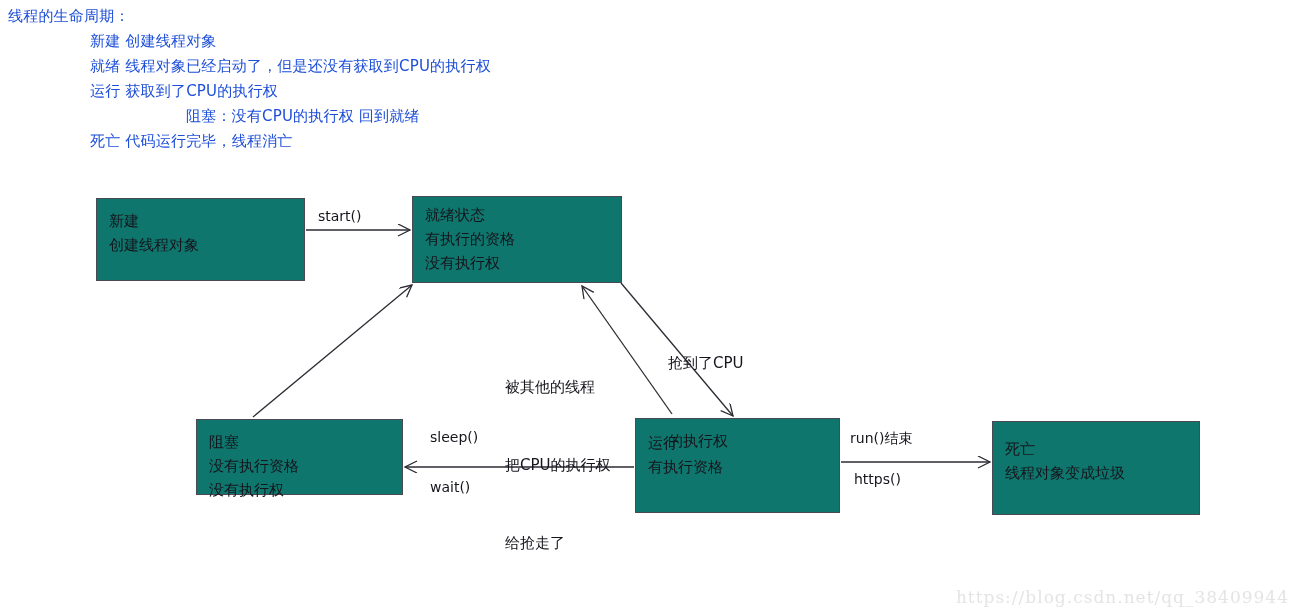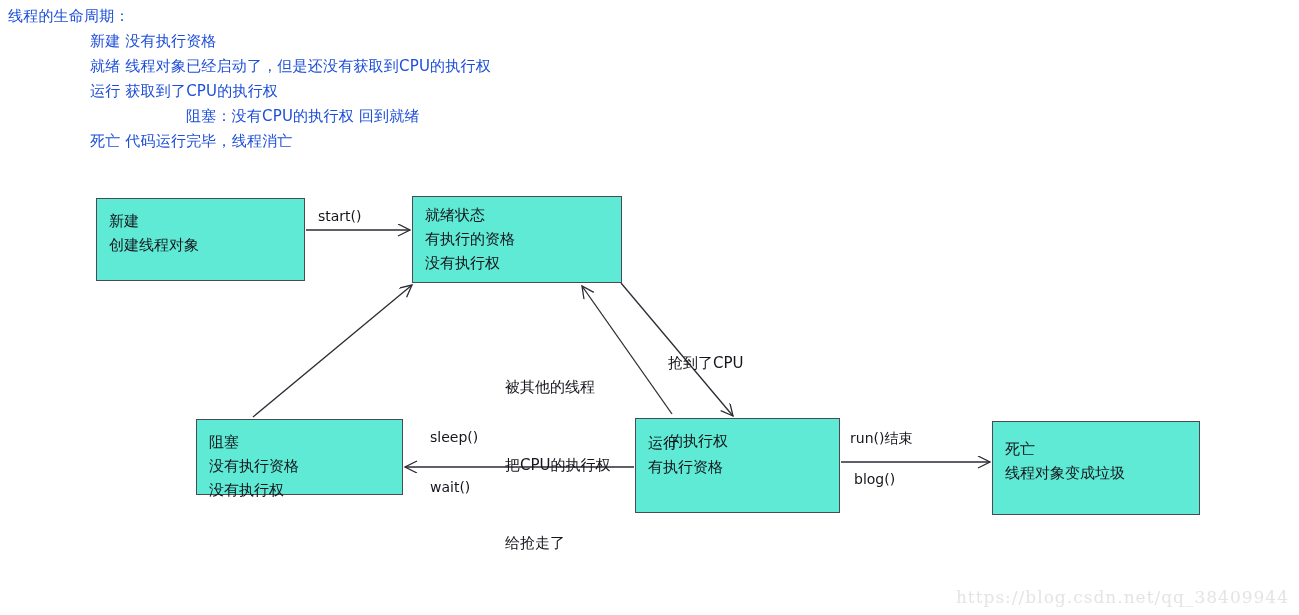--- a/index.html
+++ b/index.html
@@ -103,7 +103,7 @@
 
 <div class="notes">
   <div class="note-line note-indent-0">线程的生命周期：</div>
-  <div class="note-line note-indent-1">新建 没有执行资格</div>
+  <div class="note-line note-indent-1">新建 创建线程对象</div>
   <div class="note-line note-indent-1">就绪 线程对象已经启动了，但是还没有获取到CPU的执行权</div>
   <div class="note-line note-indent-1">运行 获取到了CPU的执行权</div>
   <div class="note-line note-indent-2">阻塞：没有CPU的执行权 回到就绪</div>

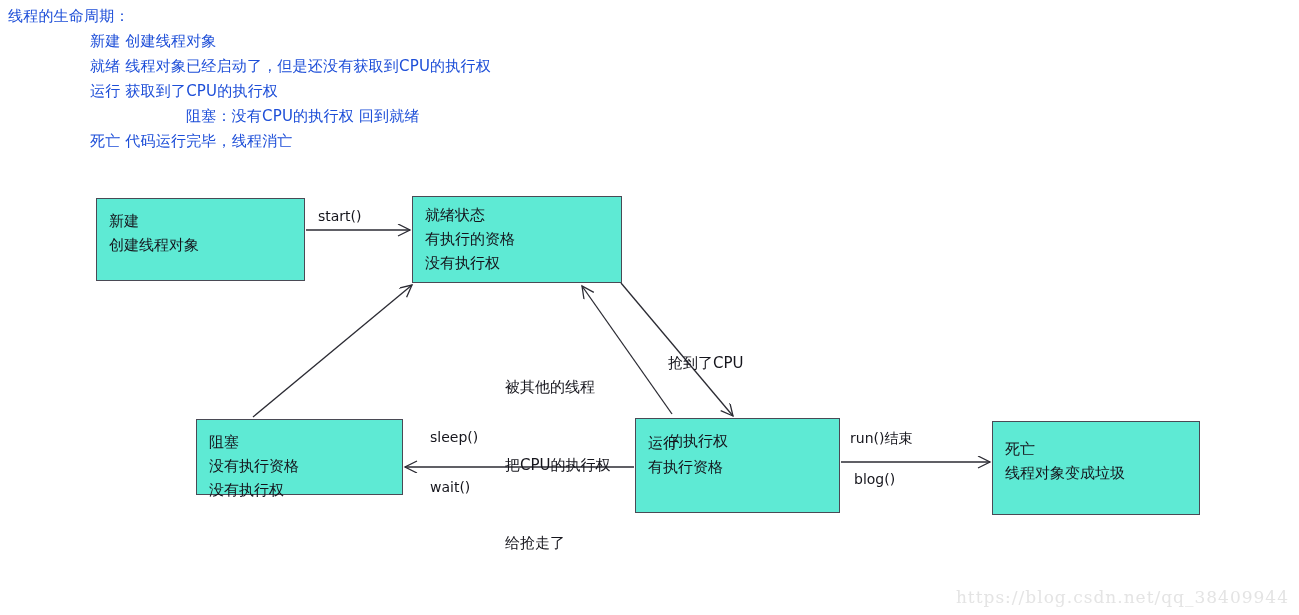--- a/index.html
+++ b/index.html
@@ -56,7 +56,7 @@
     position: absolute;
     box-sizing: border-box;
     border: 1.4px solid #4a4a55;
-    background: #5eead4;
+    background: #0f766e;
     padding: 10px 0 0 12px;
   }
   .box-line {

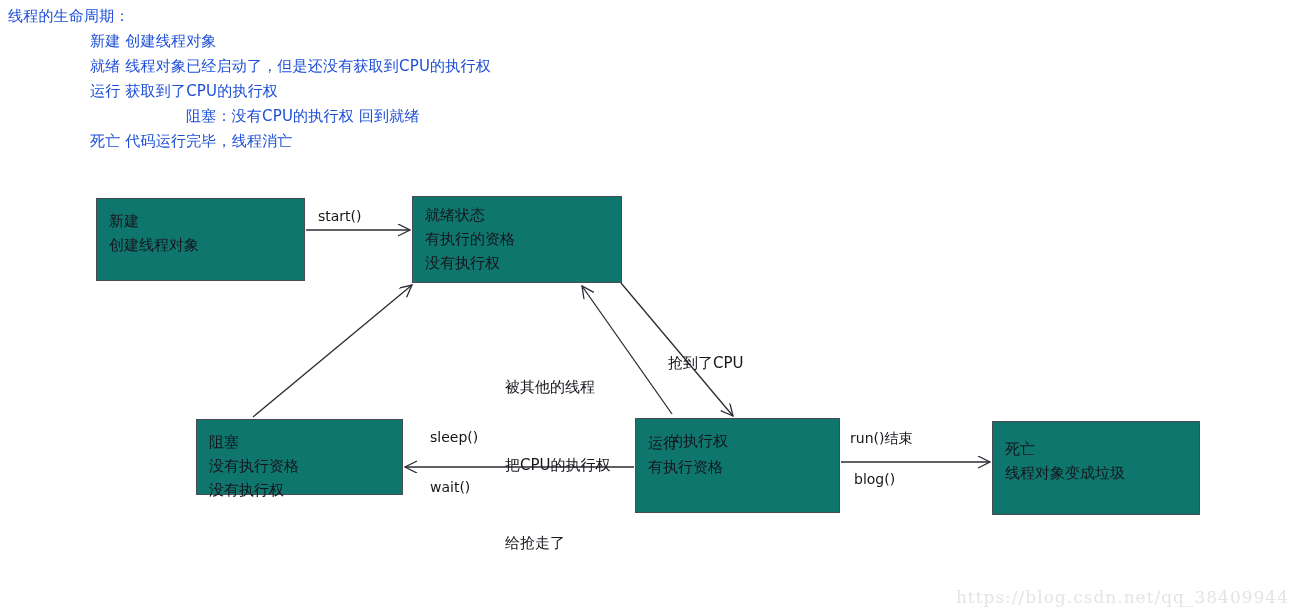--- a/index.html
+++ b/index.html
@@ -163,7 +163,7 @@
   <div class="edge-label mono-en" style="left:430px; top:427px;">sleep()</div>
   <div class="edge-label mono-en" style="left:430px; top:477px;">wait()</div>
   <div class="edge-label mono-en" style="left:850px; top:428px;">run()结束</div>
-  <div class="edge-label mono-en" style="left:854px; top:469px;">blog()</div>
+  <div class="edge-label mono-en" style="left:854px; top:469px;">https()</div>
 
   <div class="annot" style="left:505px; top:322px;">
     <div>被其他的线程</div>

